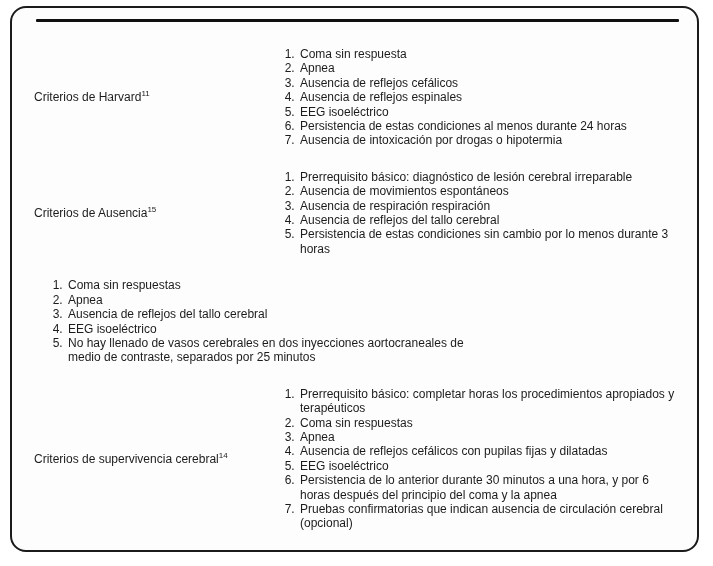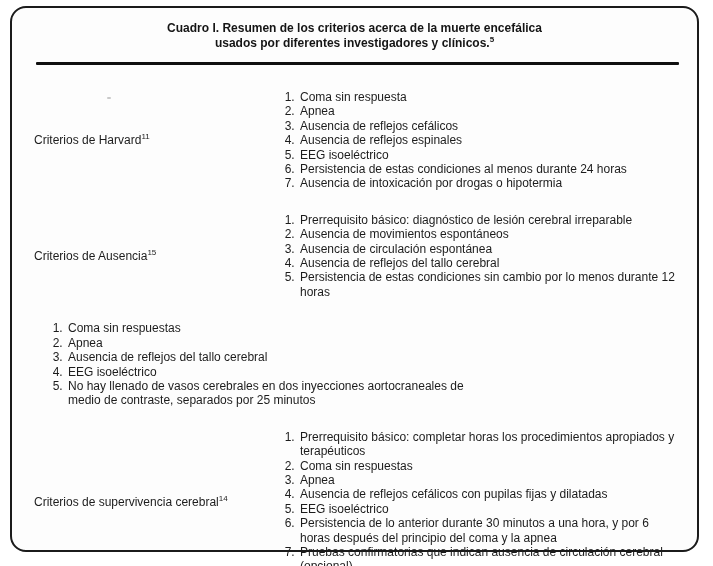--- a/index.html
+++ b/index.html
@@ -98,10 +98,6 @@
 <div class="page">
   <div class="frame">
 
-    <div class="table-title">
-      <div>Cuadro I. Resumen de los criterios acerca de la muerte encefálica</div>
-      <div><span>usados por diferentes investigadores y clínicos.</span><sup>5</sup></div>
-    </div>
 
     <div class="title-rule"></div>
 

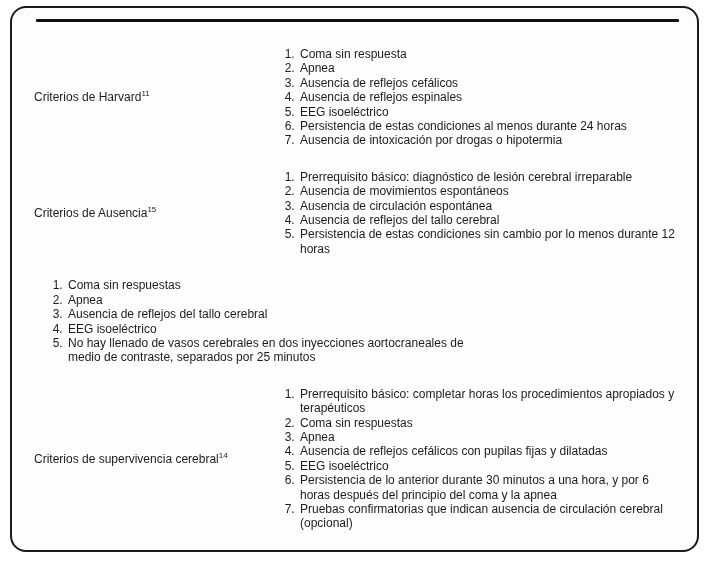--- a/index.html
+++ b/index.html
@@ -121,7 +121,7 @@
         <ol class="criteria-list">
           <li>Prerrequisito básico: diagnóstico de lesión cerebral irreparable</li>
           <li>Ausencia de movimientos espontáneos</li>
-          <li>Ausencia de circulación espontánea</li>
+          <li>Ausencia de respiración respiración</li>
           <li>Ausencia de reflejos del tallo cerebral</li>
           <li>Persistencia de estas condiciones sin cambio por lo menos durante 12 horas</li>
         </ol>

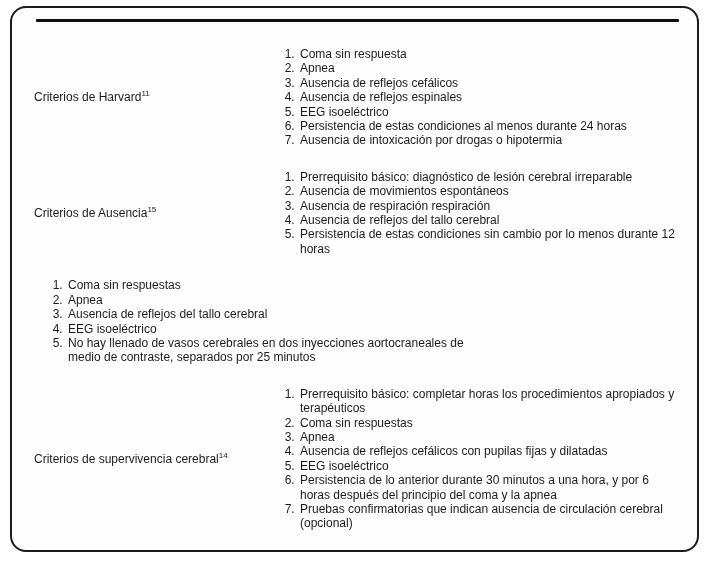--- a/index.html
+++ b/index.html
@@ -123,7 +123,7 @@
           <li>Ausencia de movimientos espontáneos</li>
           <li>Ausencia de respiración respiración</li>
           <li>Ausencia de reflejos del tallo cerebral</li>
-          <li>Persistencia de estas condiciones sin cambio por lo menos durante 12 horas</li>
+          <li>Persistencia de estas condiciones sin cambio por lo menos durante 3 horas</li>
         </ol>
       </div>
 

